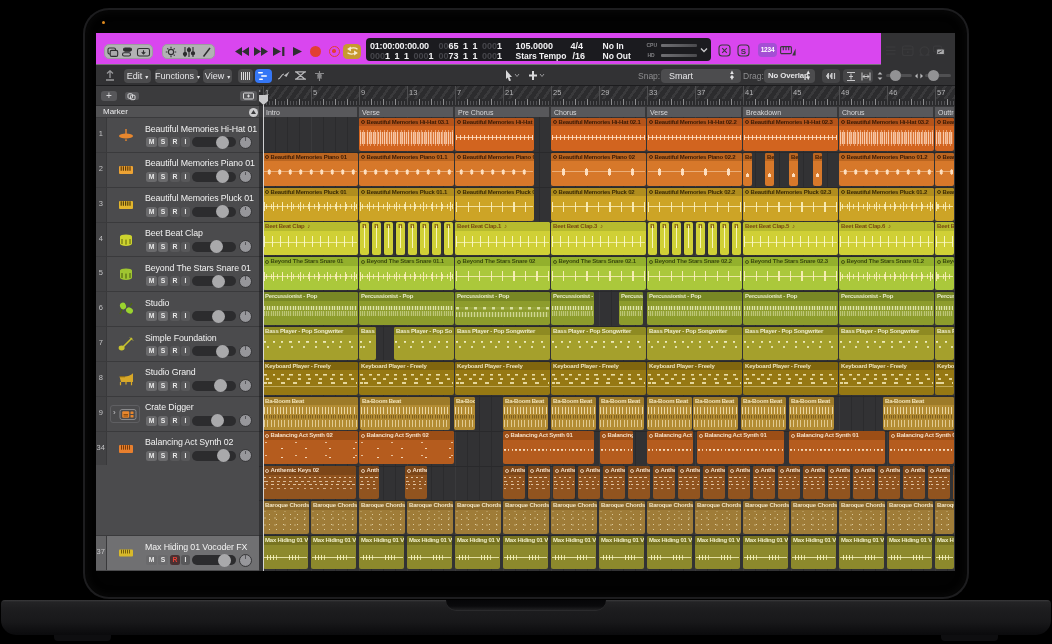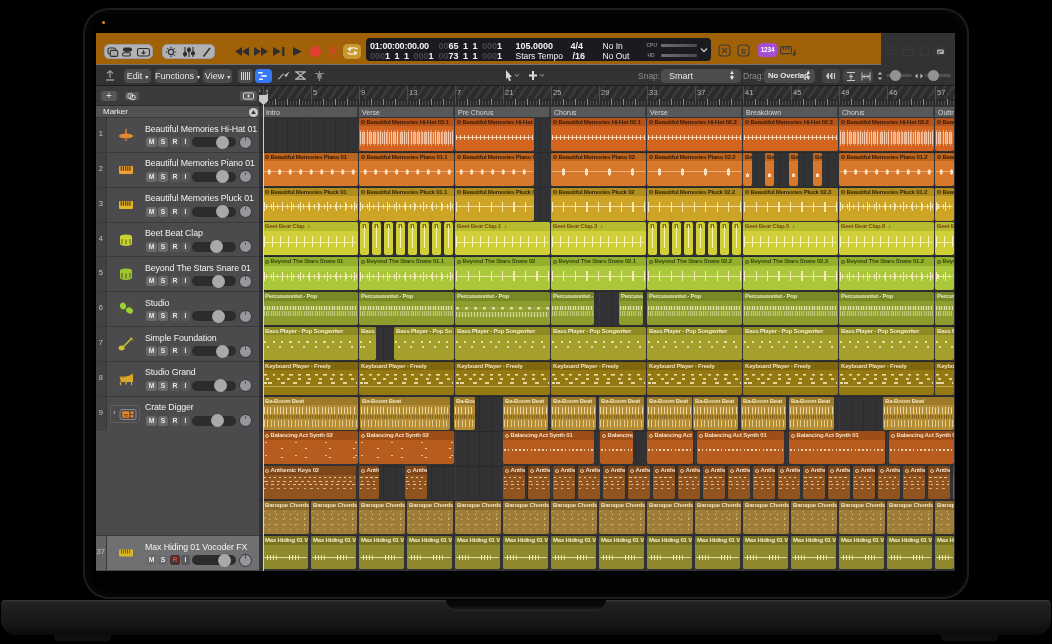--- a/index.html
+++ b/index.html
@@ -16,7 +16,7 @@
 #scr{position:absolute;left:96px;top:33px;width:859px;height:538px;overflow:hidden;background:#323234}
 .ab{position:absolute}
 
-#tb1{left:0;top:0;width:785px;height:32px;background:#a16207;border-bottom:1px solid #737375}
+#tb1{left:0;top:0;width:785px;height:32px;background:#d946ef;border-bottom:1px solid #737375}
 .grp{position:absolute;top:10.5px;height:15px;border-radius:5px;background:#b2b2b4;border:1px solid #9c9c9e}
 .tico{position:absolute;top:12.5px}
 

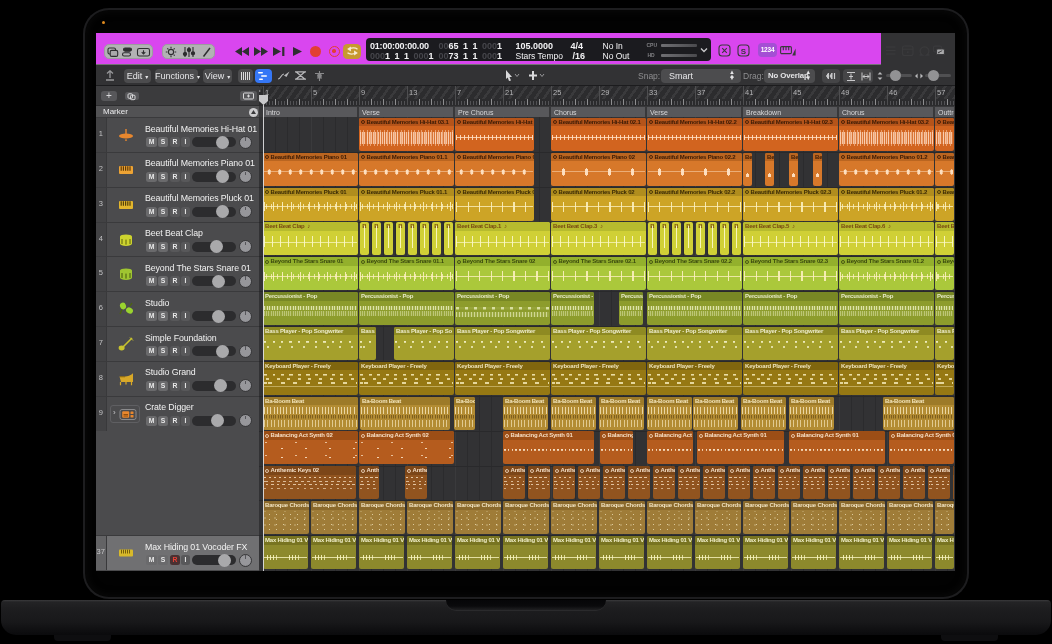--- a/index.html
+++ b/index.html
@@ -23,7 +23,7 @@
 #lcd{left:269.5px;top:5px;width:345px;height:23px;background:#1b1b1f;border-radius:4px;color:#f2f2f4;font-weight:600}
 #lcd .r{position:absolute;font-size:9px;letter-spacing:0;white-space:pre}
 #lcd .d{color:#46464c}
-#lcd .sm{font-weight:400;font-size:8.5px}
+#lcd .sm{font-weight:700;font-size:8.5px}
 
 #tb2{left:0;top:32px;width:859px;height:21px;background:#323234;border-bottom:1px solid #1c1c1e}
 .pill{position:absolute;top:3.5px;height:14px;background:#4c4c4e;border-radius:4px;color:#e6e6e8;

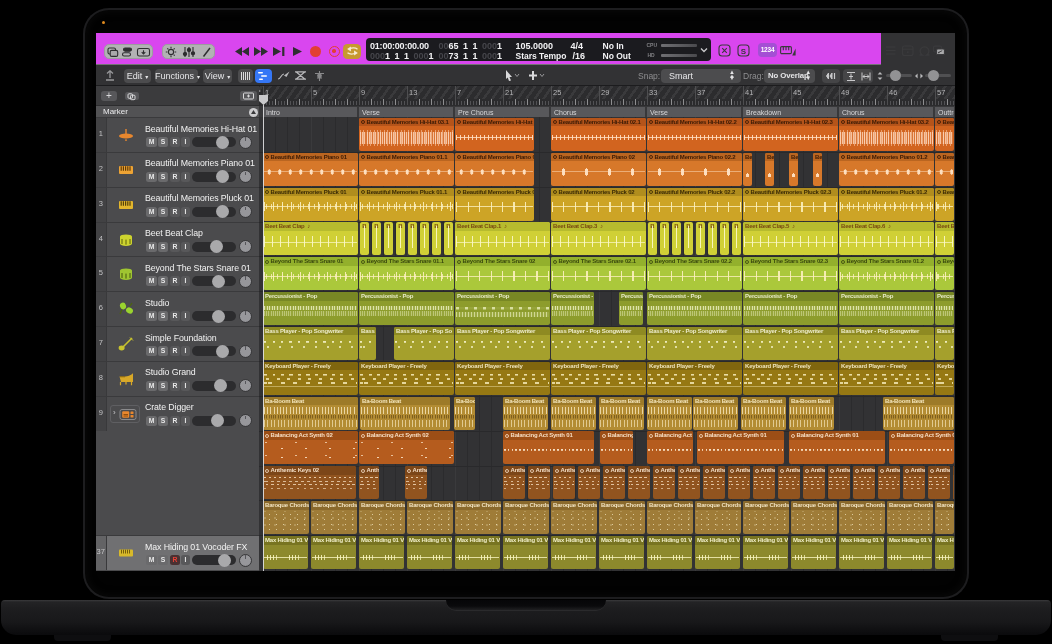--- a/index.html
+++ b/index.html
@@ -1129,6 +1129,24 @@
         </div>
 <div class="pan"></div>
 </div>
+<div class="trow" style="top:313.65px;height:34.85px">
+<div class="ncol"><span style="position:relative;top:11px">34</span></div>
+<div class="tic"><svg width="16" height="14" viewBox="0 0 16 14">
+            <rect x="1" y="3" width="14" height="8" rx="1" fill="#e87f2e"></rect>
+            <g stroke="#7a3c06" stroke-width="1">
+              <path d="M3.5 3.2v4.5M5.5 3.2v4.5M7.5 3.2v4.5M9.5 3.2v4.5M11.5 3.2v4.5"></path>
+            </g>
+          </svg></div>
+<div class="tname">Balancing Act Synth 02</div>
+<div class="mb" style="left:50px;width:11px;background:#6a6a6c">M</div>
+<div class="mb" style="left:62px;width:10px;background:#6a6a6c">S</div>
+<div class="mb" style="left:74px;width:10px;background:#58585a;">R</div>
+<div class="mb" style="left:85px;width:9px;background:#58585a">I</div>
+<div class="slid">
+          <div class="sknob" style="left:24.5px"></div>
+        </div>
+<div class="pan"></div>
+</div>
 <div class="trow sel" style="top:418.2px;height:34.85px">
 <div class="ncol"><span style="position:relative;top:11px">37</span></div>
 <div class="tic"><svg width="16" height="14" viewBox="0 0 16 14">

